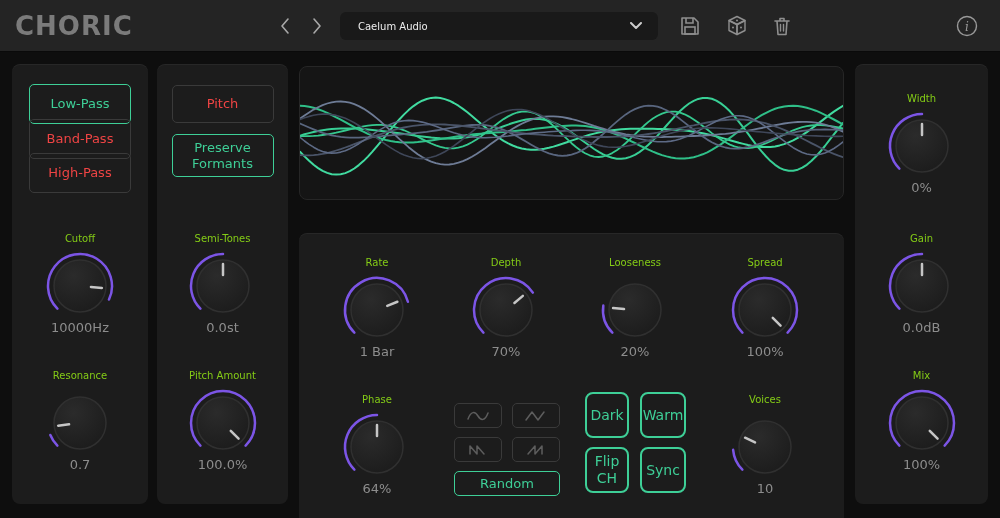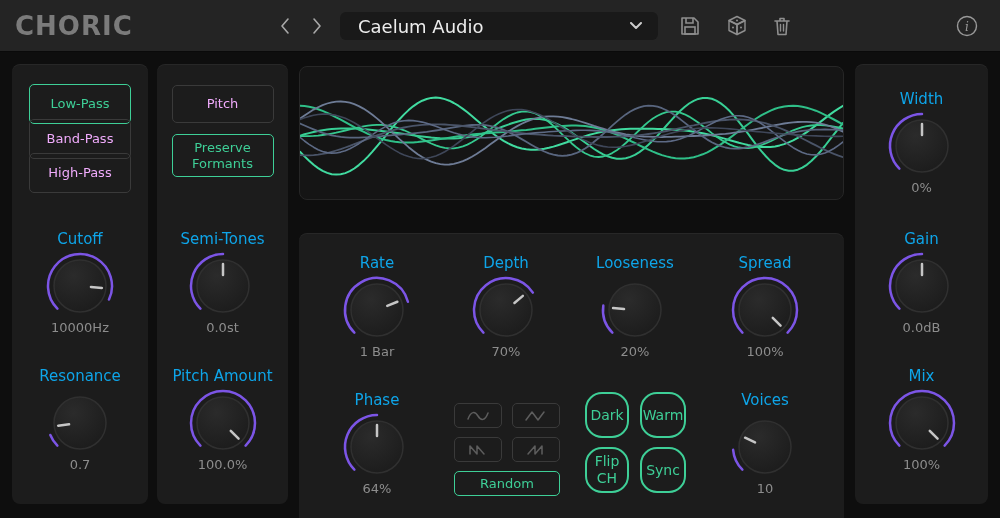--- a/index.html
+++ b/index.html
@@ -13,7 +13,7 @@
   .nav-arrow { position:absolute; top:14px; width:24px; height:24px; background:none; border:none; cursor:pointer; }
   .nav-prev { left:274px; } .nav-next { left:304px; }
   .preset-box { position:absolute; left:340px; top:12px; width:318px; height:28px; background:#191919; border-radius:6px; display:flex; align-items:center; cursor:pointer; }
-  .preset-name { color:#ededed; font-size:18px; padding-left:18px; flex:1; }
+  .preset-name { color:#ededed; font-size:10px; padding-left:18px; flex:1; }
   .preset-chevron { margin-right:16px; }
   .icon-btn { position:absolute; top:14px; width:24px; height:24px; background:none; border:none; cursor:pointer; padding:0; }
   .save-btn { left:678px; } .dice-btn { left:725px; } .trash-btn { left:770px; }

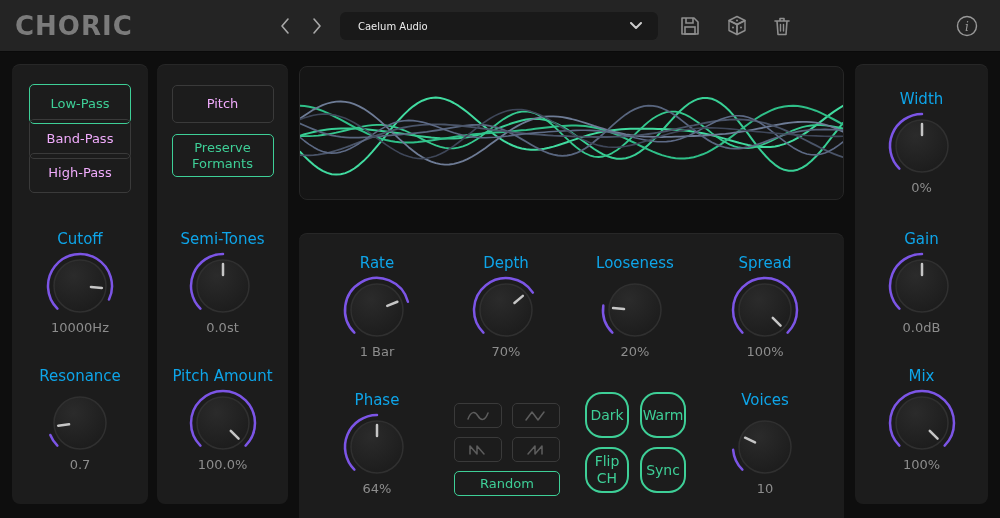--- a/index.html
+++ b/index.html
@@ -28,7 +28,7 @@
   .panel-right  { left:855px; top:64px; width:133px; height:440px; }
 
   
-  .btn { position:absolute; background:transparent; border:1.5px solid #3a3a3a; border-radius:5px; color:#f0abfc;
+  .btn { position:absolute; background:transparent; border:1.5px solid #3a3a3a; border-radius:5px; color:#ef4444;
          font-size:13px; font-family:inherit; display:flex; align-items:center; justify-content:center; cursor:pointer; text-align:center; line-height:1.2; }
   .btn.active { border-color:var(--green); color:var(--green); }
   .mode-btn { left:50%; transform:translateX(-50%); width:102px; height:40px; }

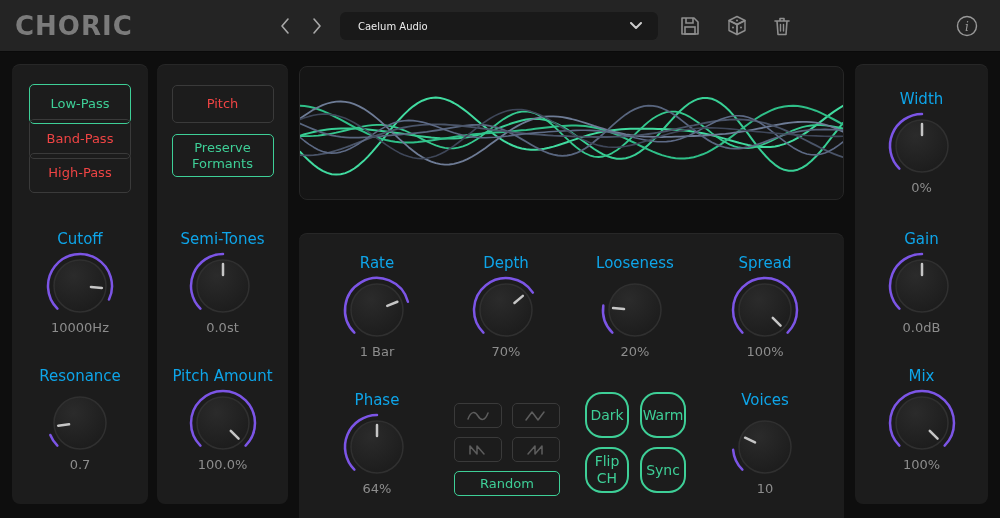--- a/index.html
+++ b/index.html
@@ -37,7 +37,7 @@
   
   .knob-group { position:absolute; width:110px; display:flex; flex-direction:column; align-items:center; }
   .knob-group.centered { left:50%; transform:translateX(-50%); }
-  .knob-label { font-size:15px; color:#0ea5e9; height:20px; line-height:20px; white-space:nowrap; }
+  .knob-label { font-size:10px; color:#84cc16; height:20px; line-height:20px; white-space:nowrap; }
   .knob { width:78px; height:78px; margin:-2px 0; cursor:pointer; }
   .knob-value { font-size:13px; color:#8d8d8d; margin-top:-3px; white-space:nowrap; }
 

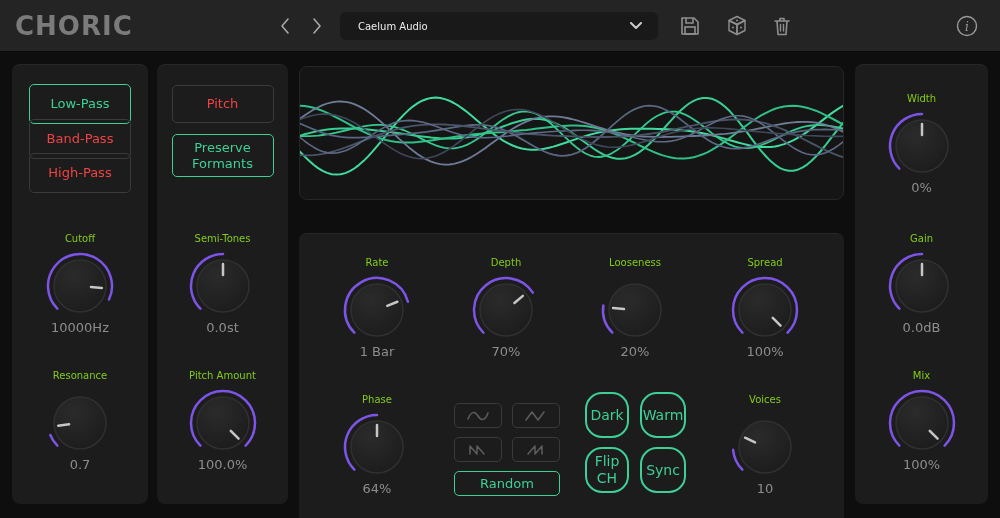--- a/index.html
+++ b/index.html
@@ -32,7 +32,7 @@
          font-size:13px; font-family:inherit; display:flex; align-items:center; justify-content:center; cursor:pointer; text-align:center; line-height:1.2; }
   .btn.active { border-color:var(--green); color:var(--green); }
   .mode-btn { left:50%; transform:translateX(-50%); width:102px; height:40px; }
-  .square-btn { border-width:2px; border-radius:17px; font-size:14px; }
+  .square-btn { border-width:2px; border-radius:8px; font-size:14px; }
 
   
   .knob-group { position:absolute; width:110px; display:flex; flex-direction:column; align-items:center; }

